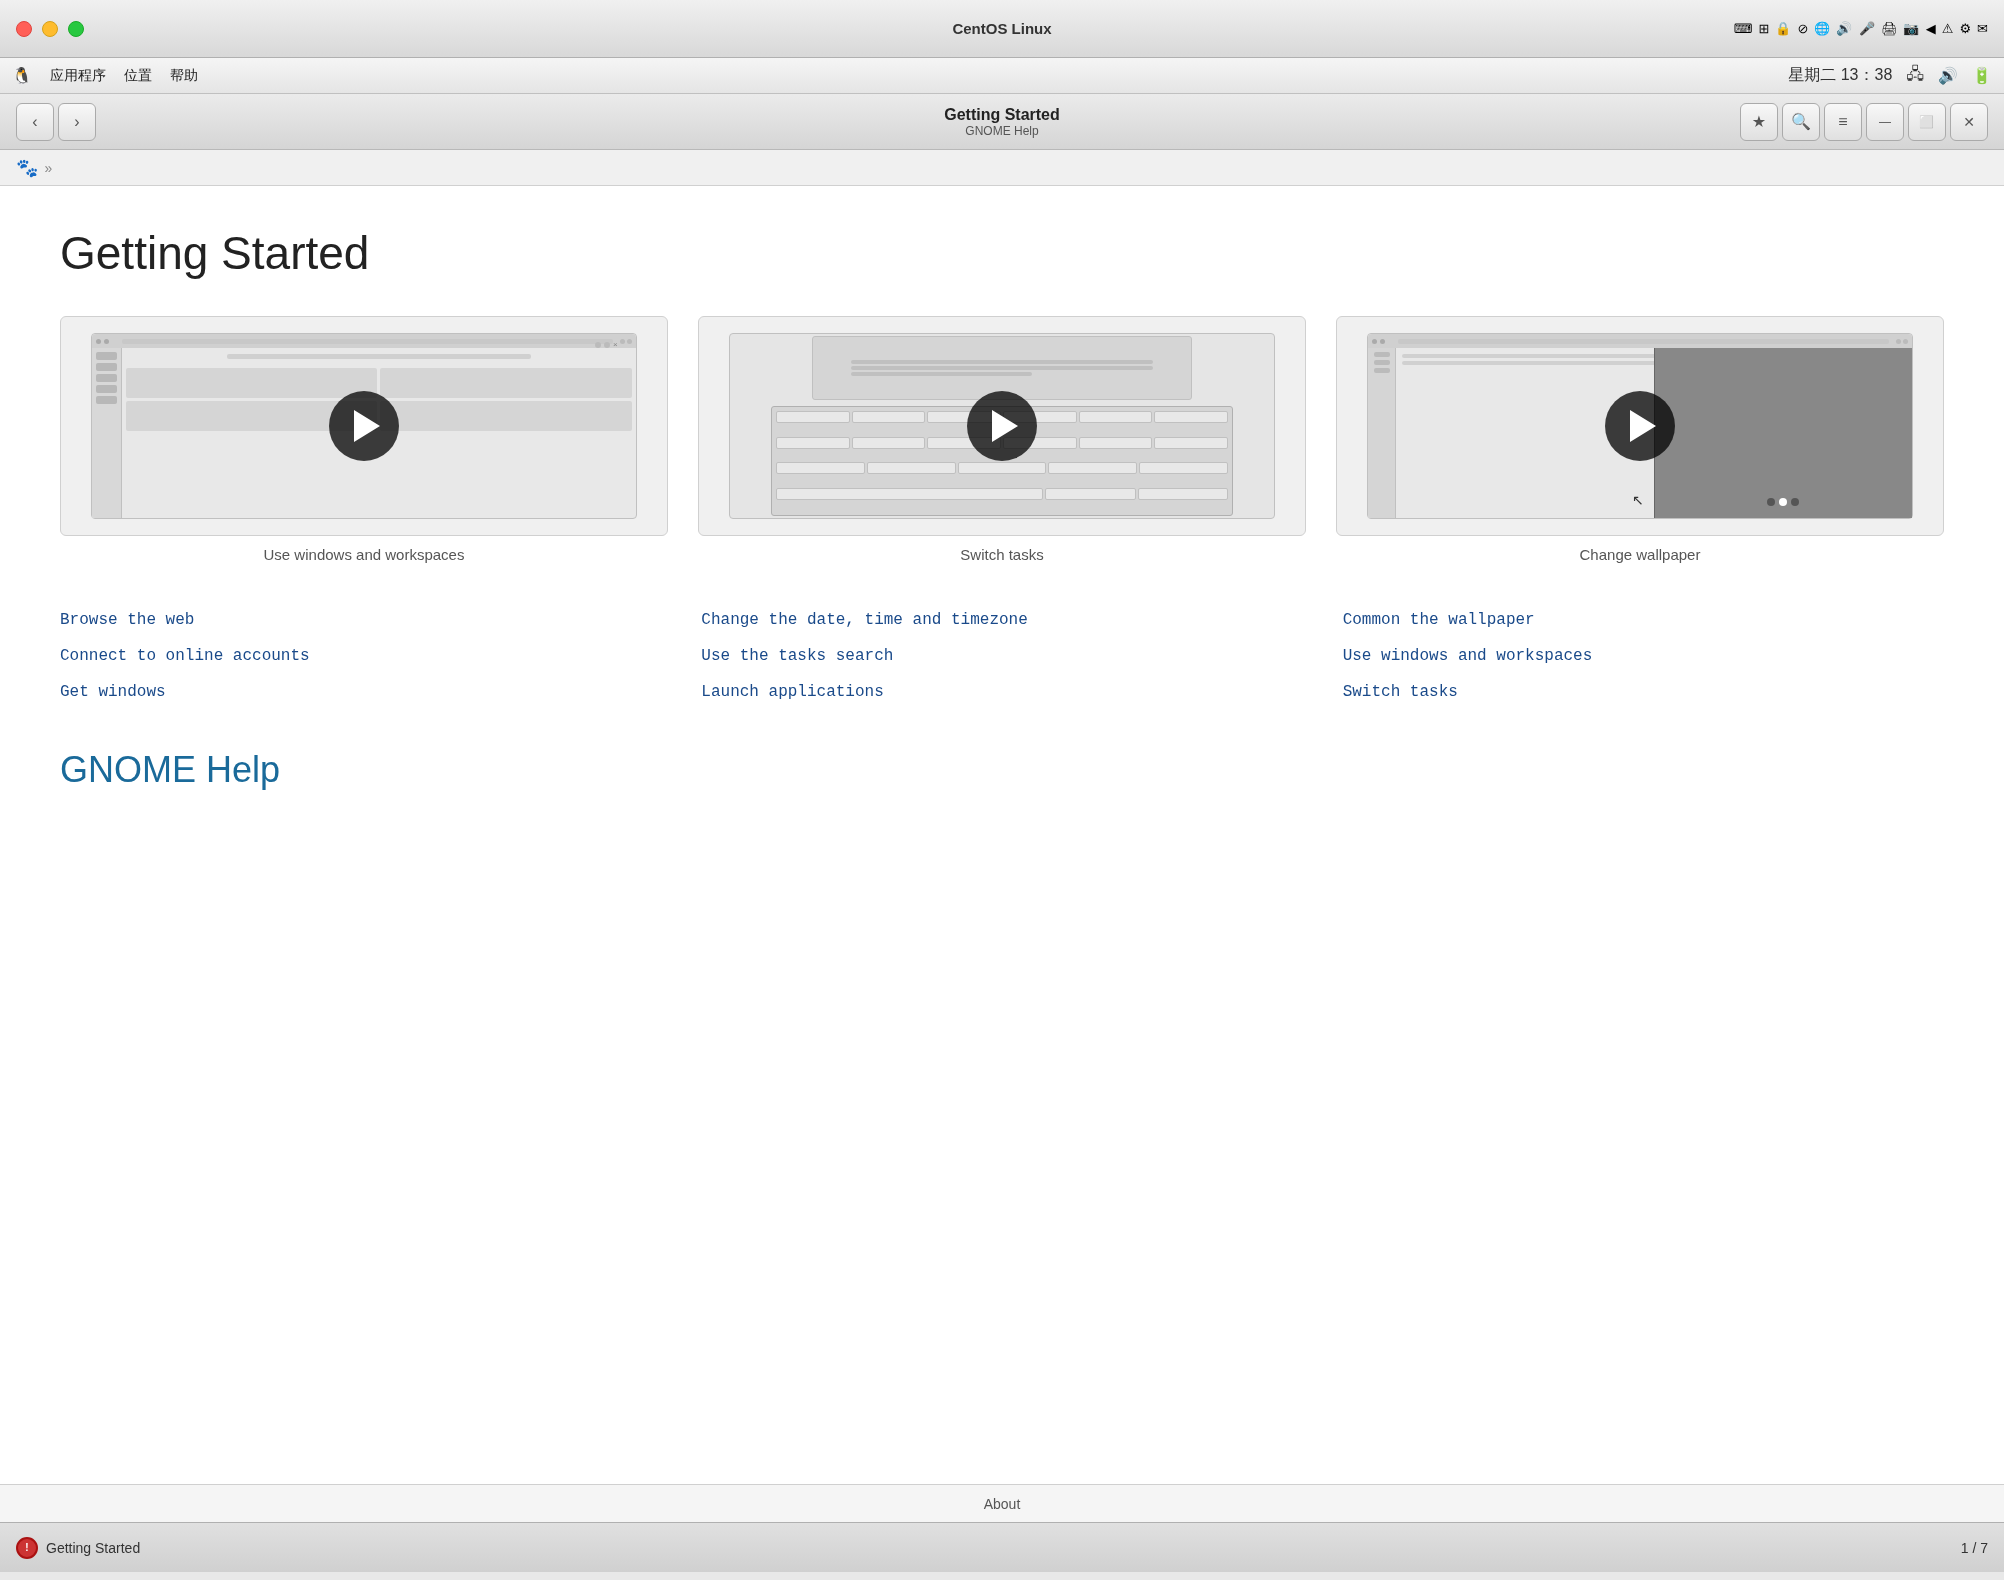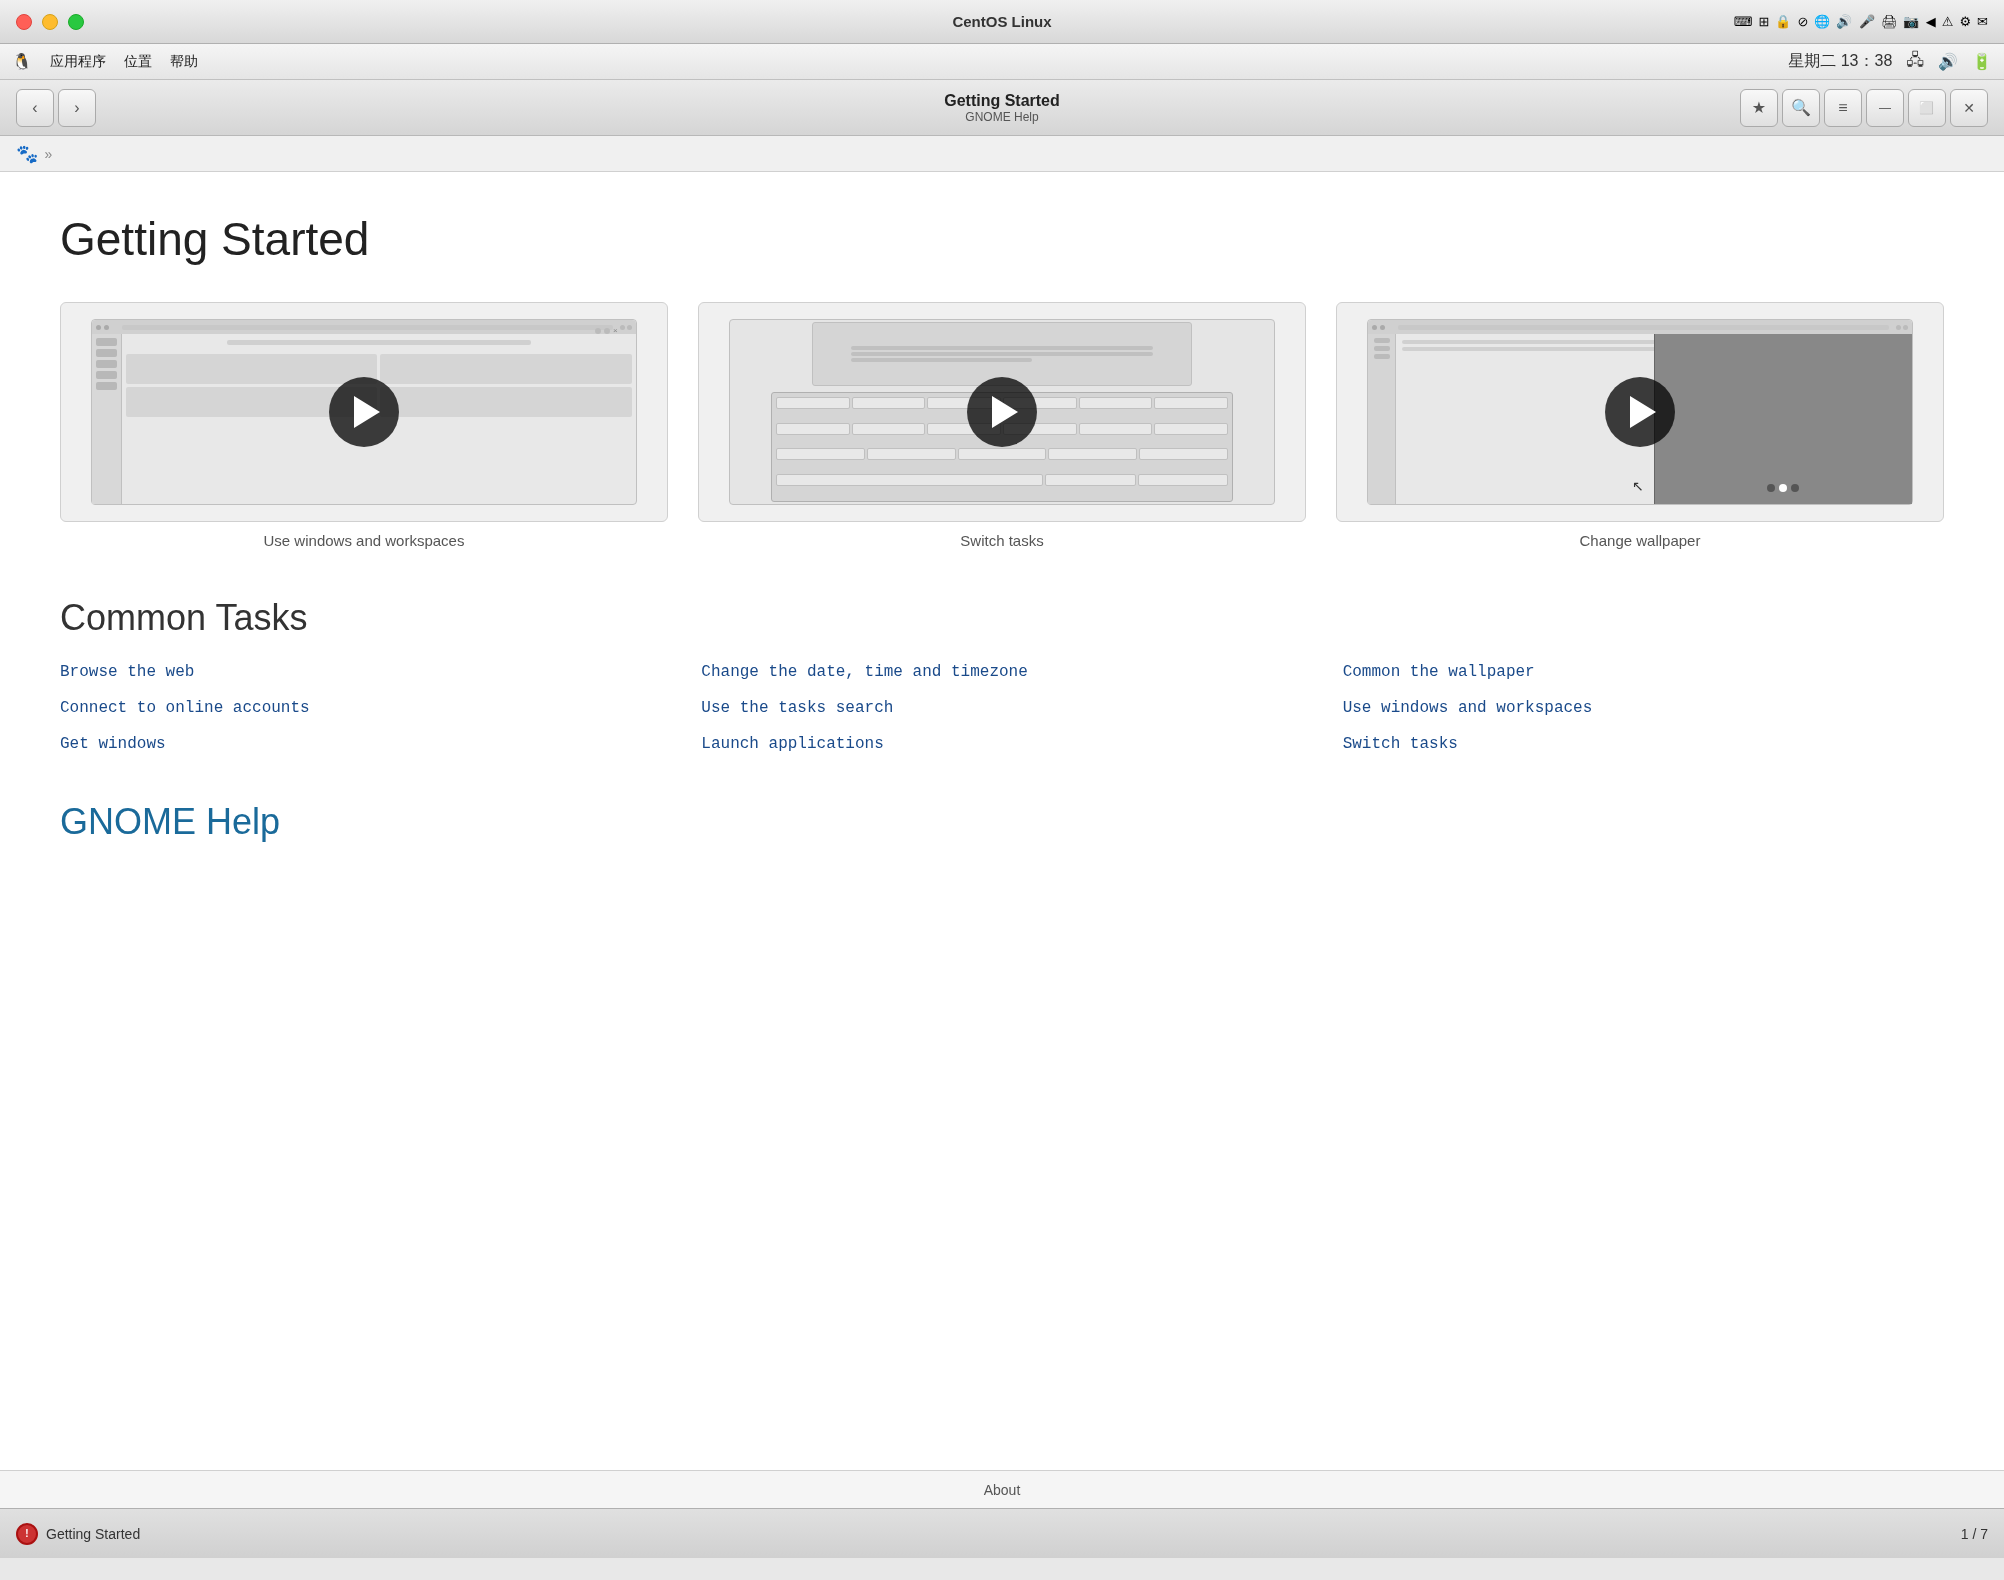--- a/index.html
+++ b/index.html
@@ -8,7 +8,7 @@
     
     .title-bar {
       background: linear-gradient(to bottom, #f0f0f0, #d8d8d8);
-      height: 44px;
+      height: 58px;
       display: flex;
       align-items: center;
       padding: 0 16px;

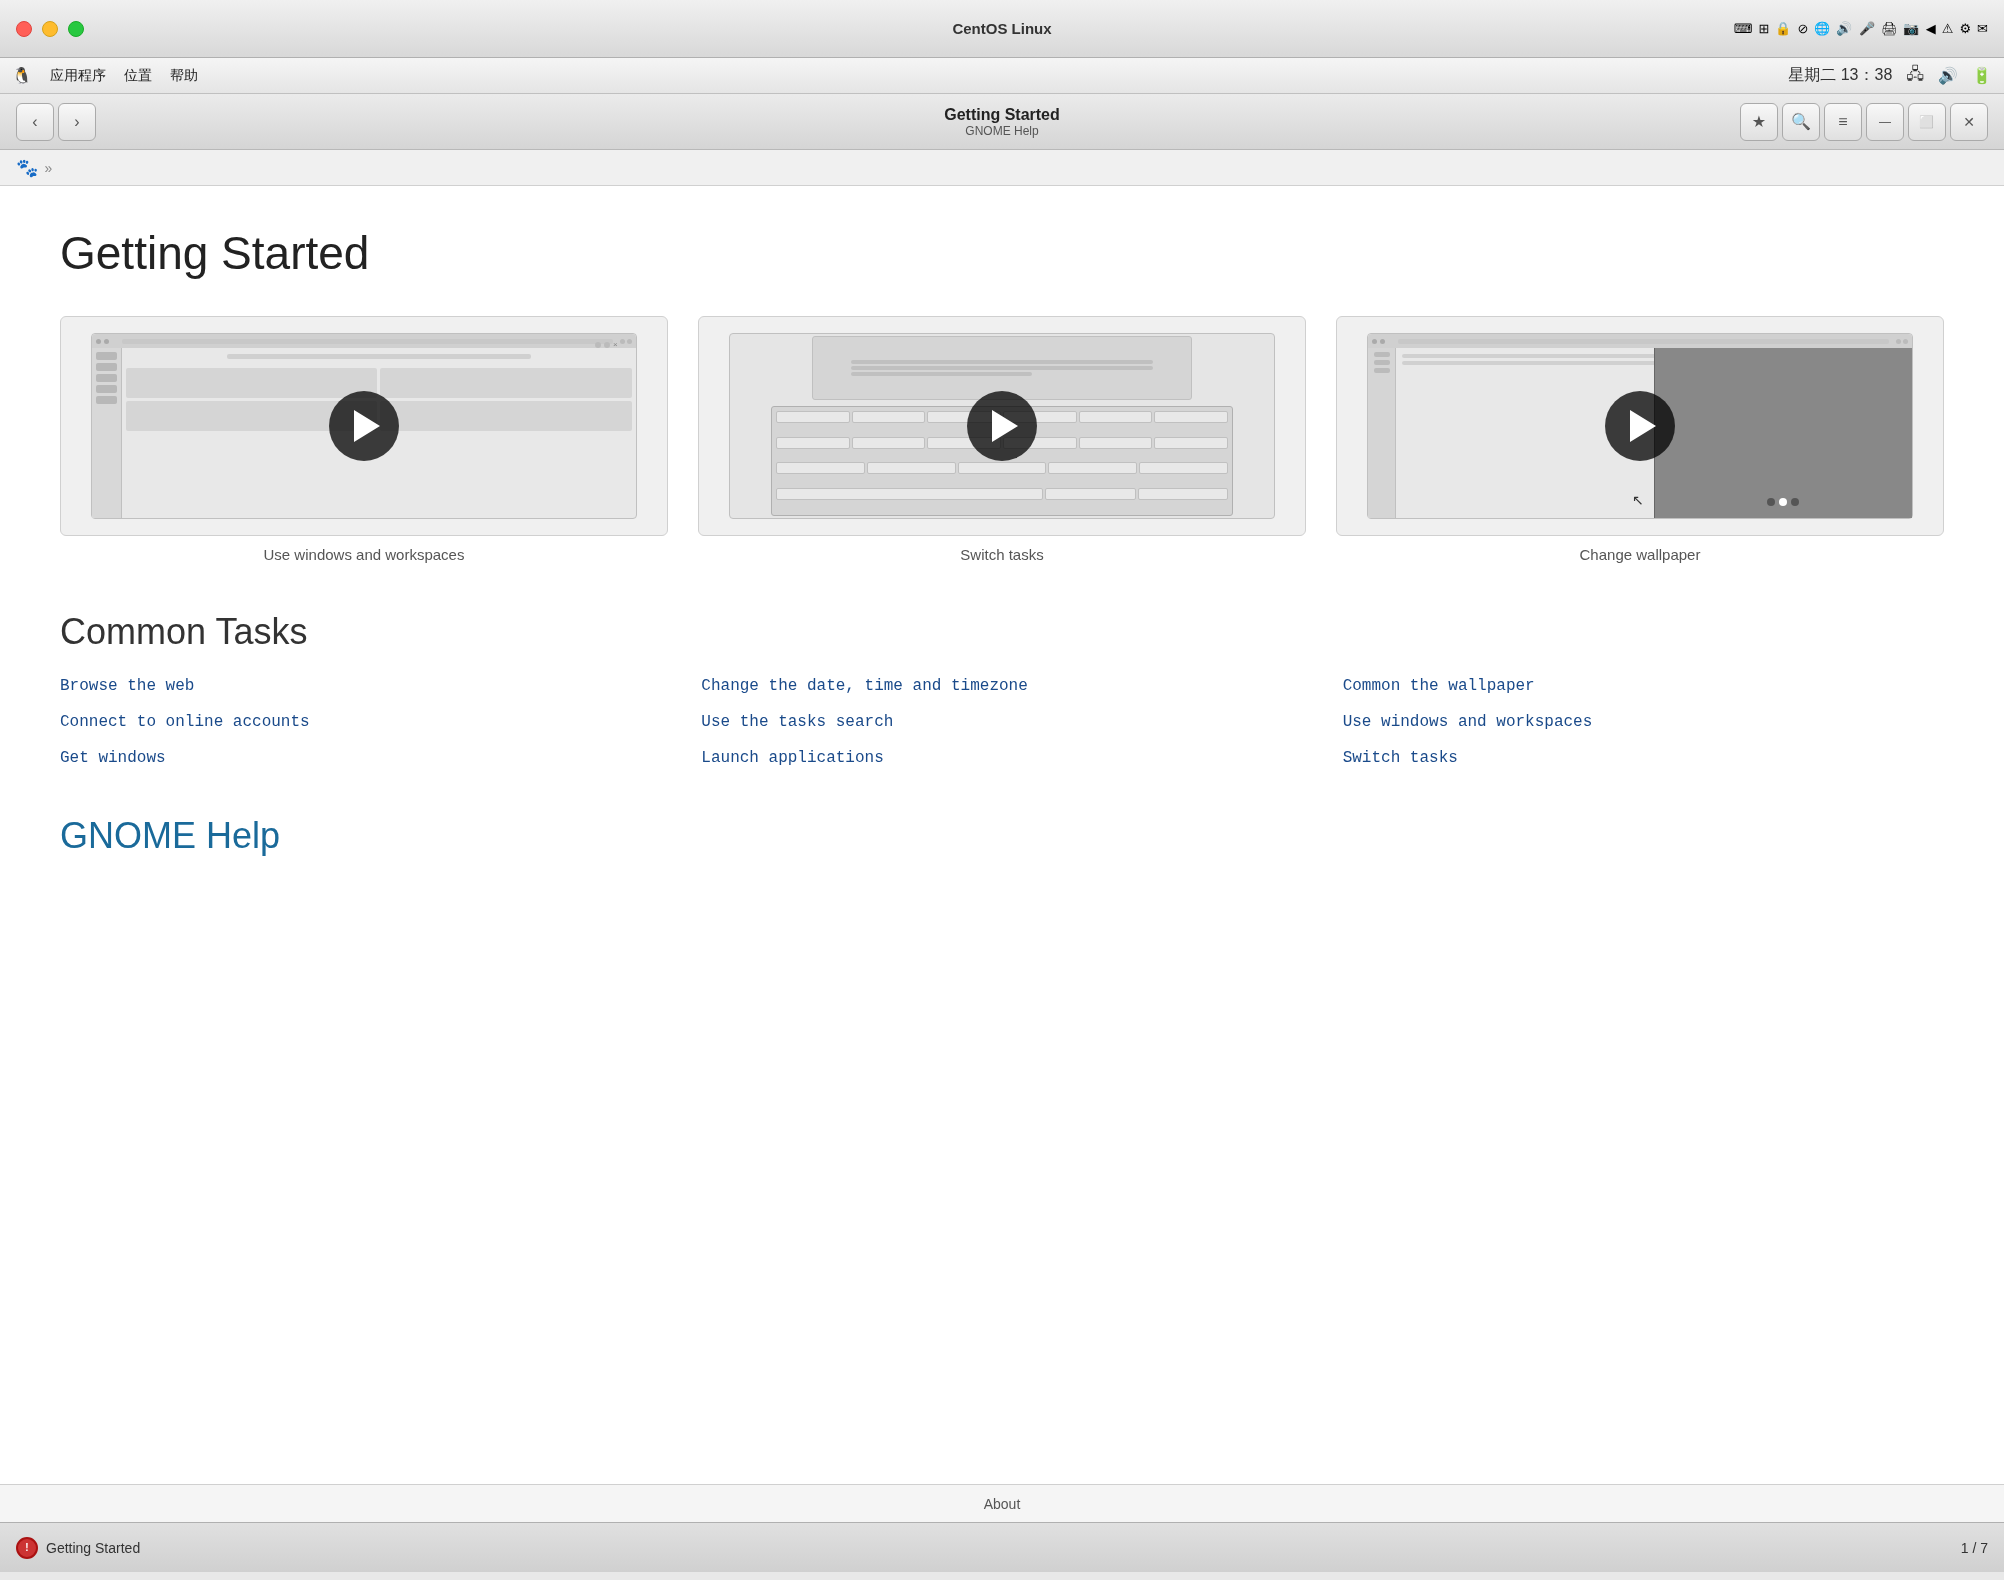--- a/index.html
+++ b/index.html
@@ -499,7 +499,6 @@
 
   </div>
 
-  <h2 class="section-title">Common Tasks</h2>
 
   <div class="links-grid">
     <a class="help-link">Browse the web</a>

